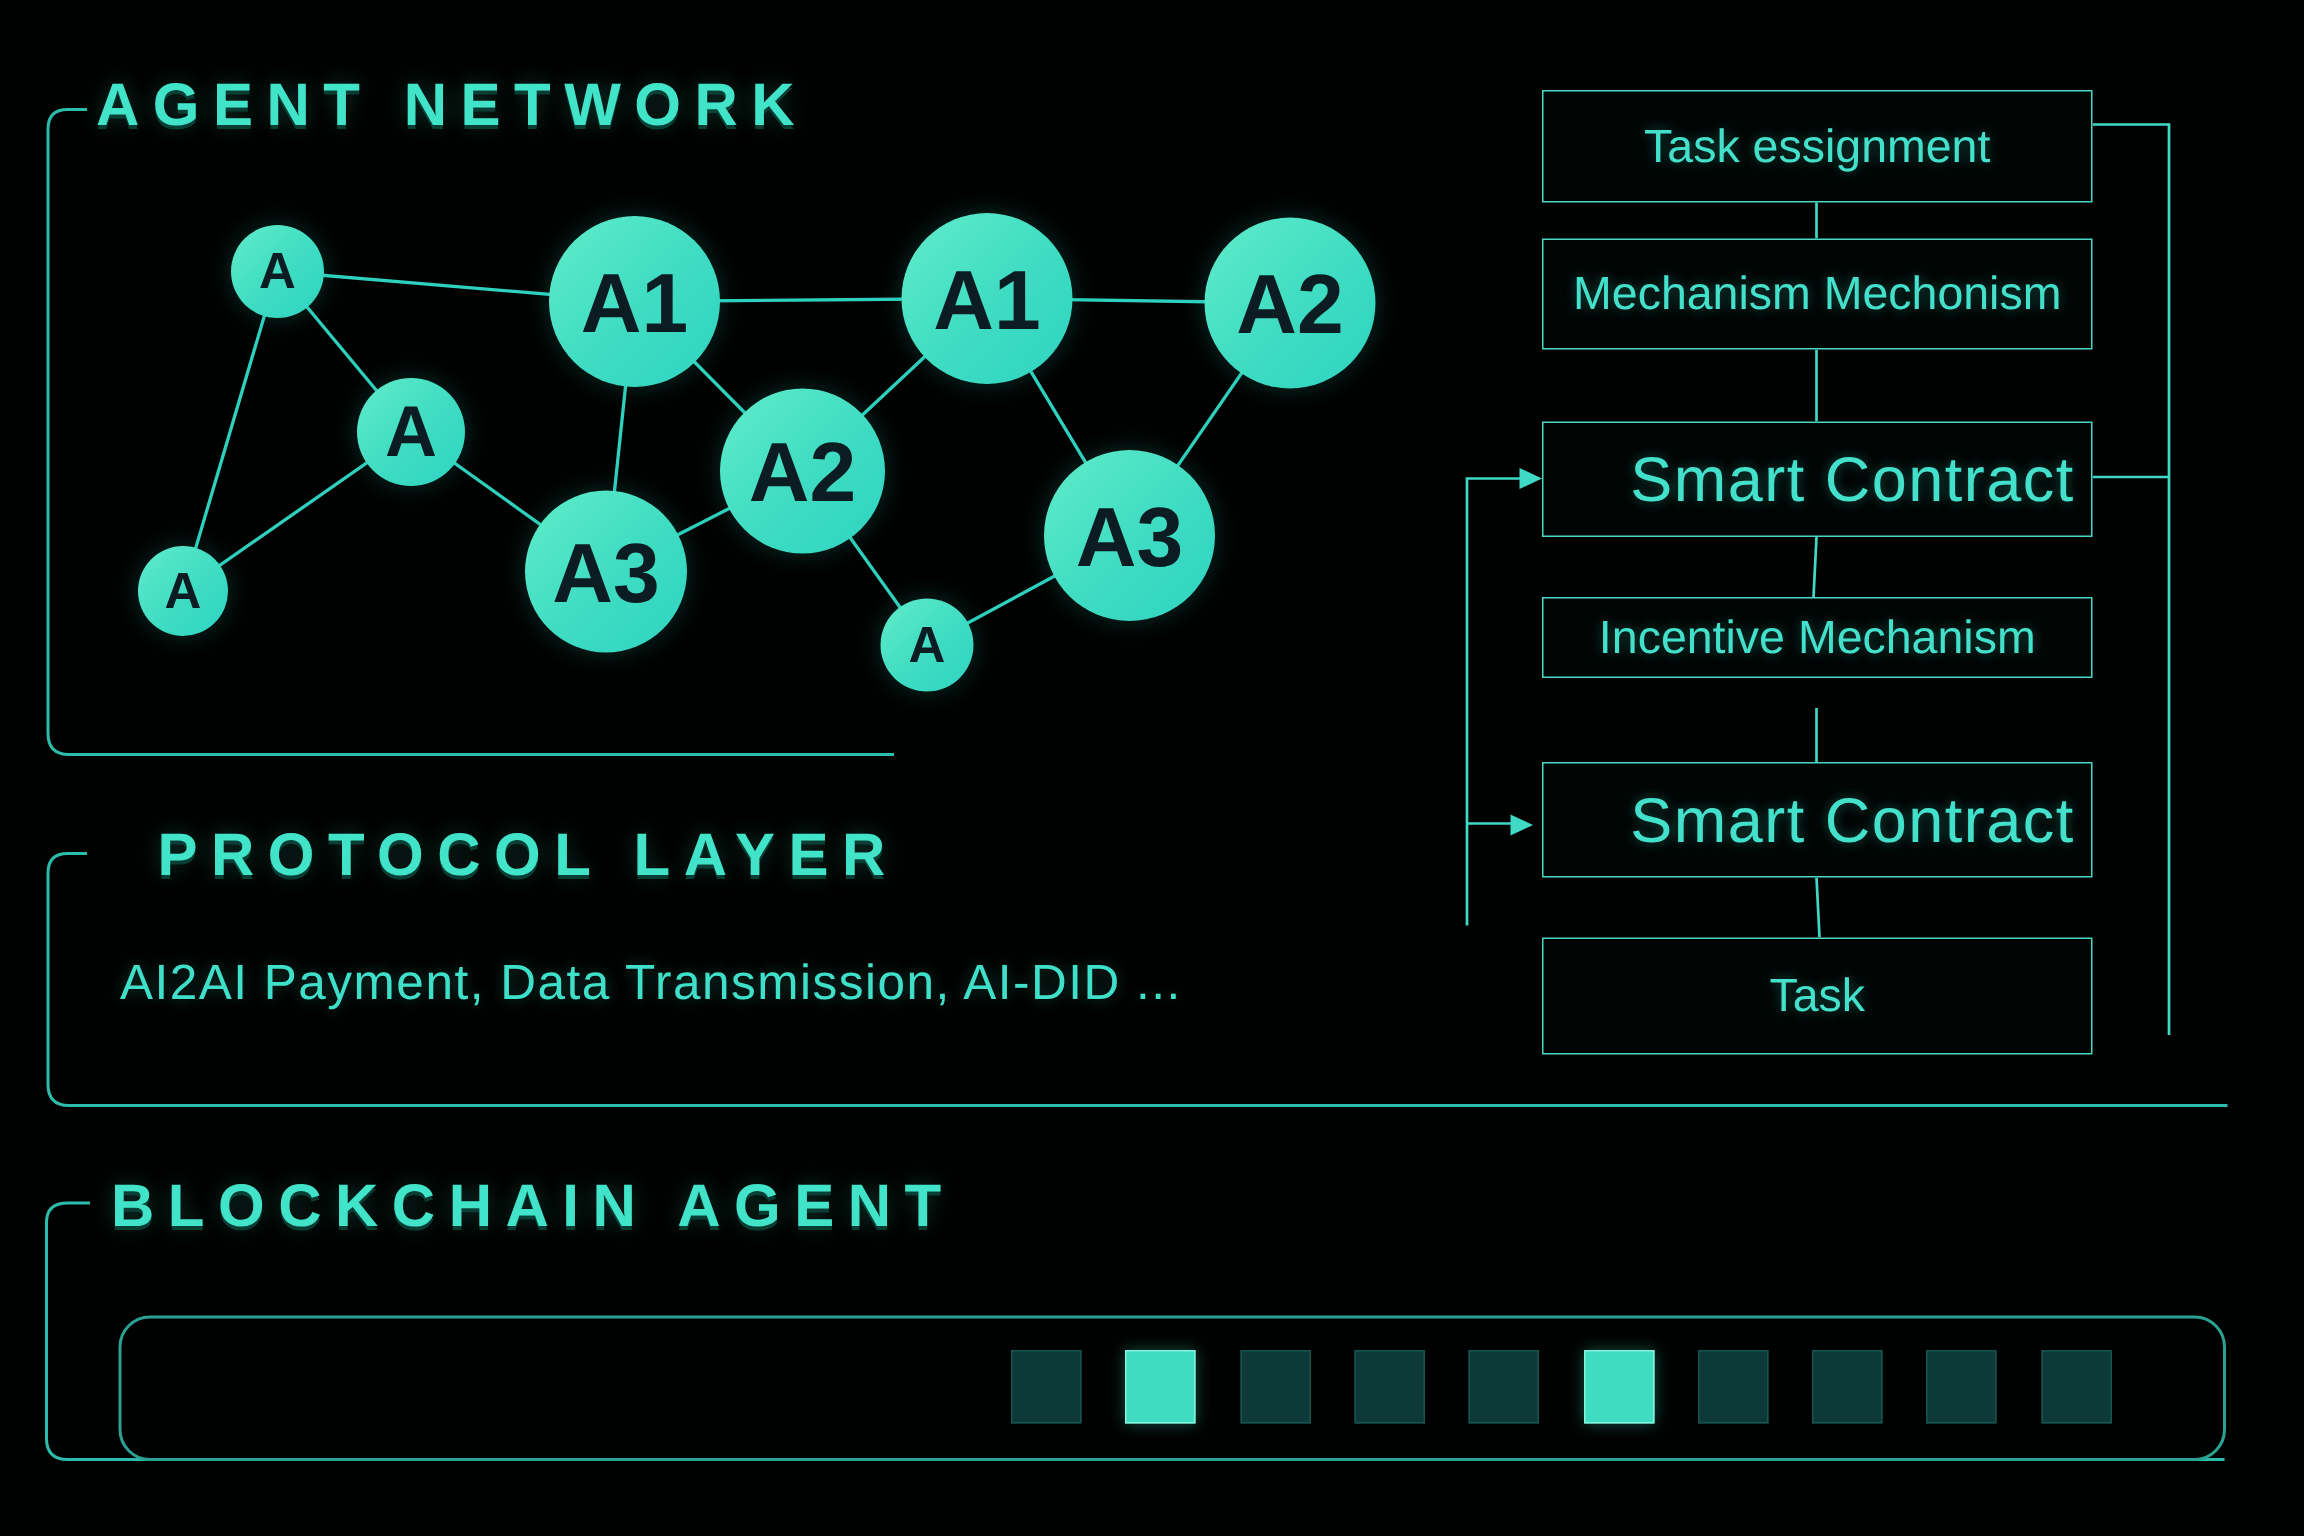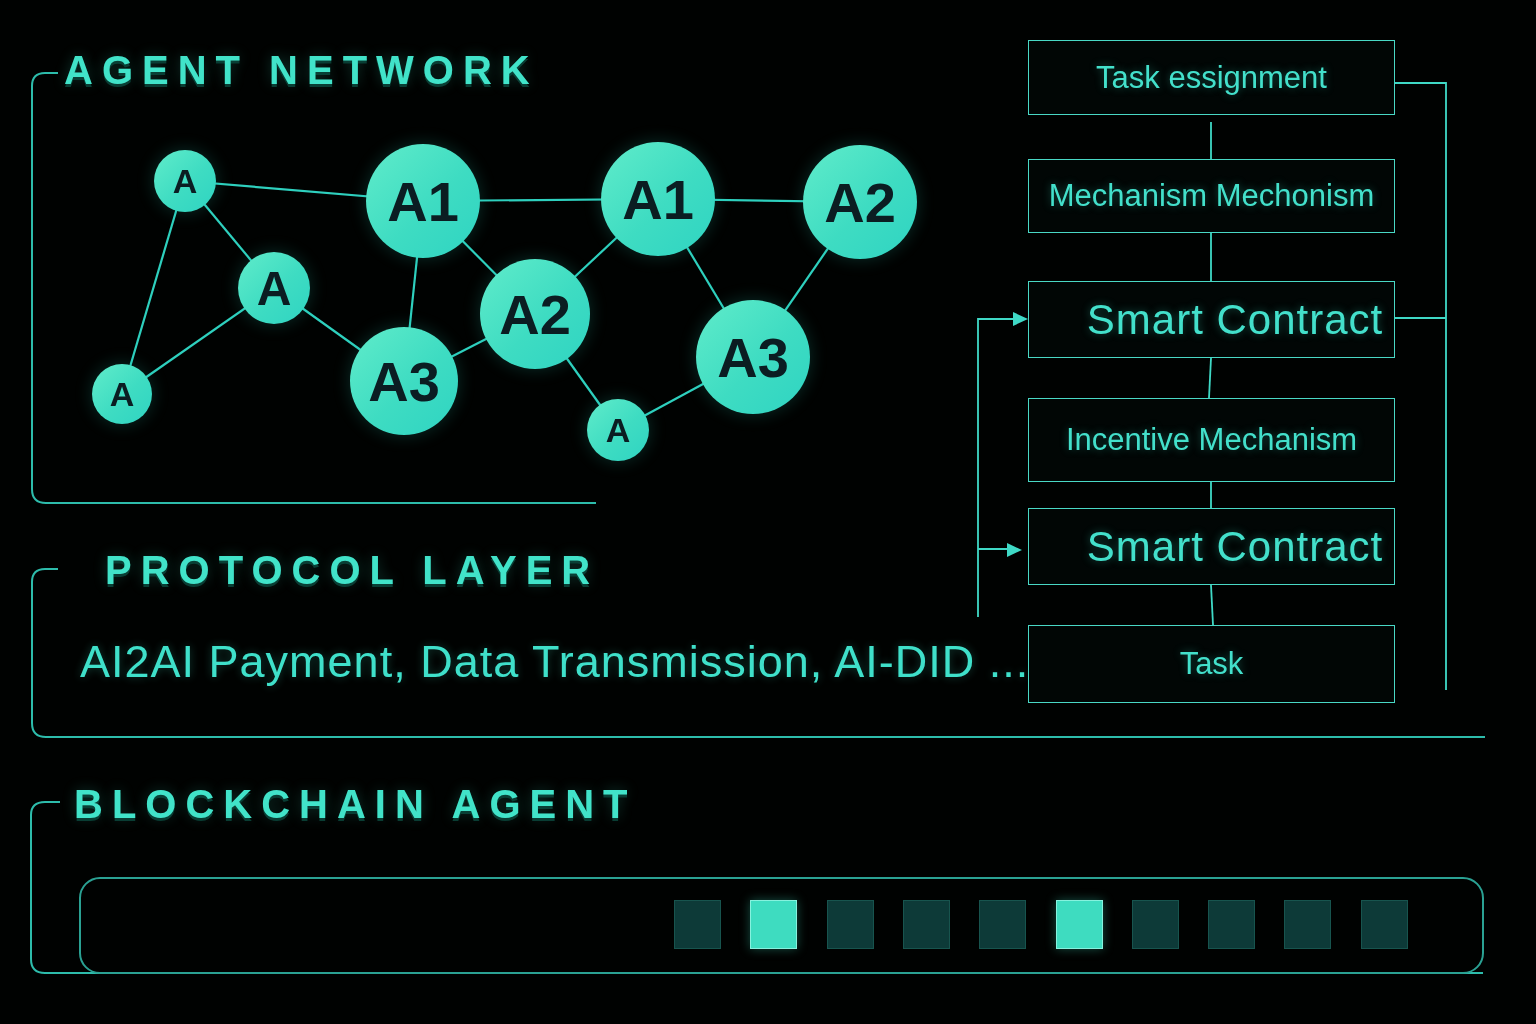--- a/index.html
+++ b/index.html
@@ -127,7 +127,7 @@
       </div>
     </div>
   <div id="flowchart-layer">
-      <div class="fc-box fc-text-normal" style="top: 40px; height: 75px;">
+      <div class="fc-box fc-text-normal" style="top: 60px; height: 75px;">
         <span>Task essignment</span>
       </div>
       <div class="fc-box fc-text-normal" style="top: 159px; height: 74px;">

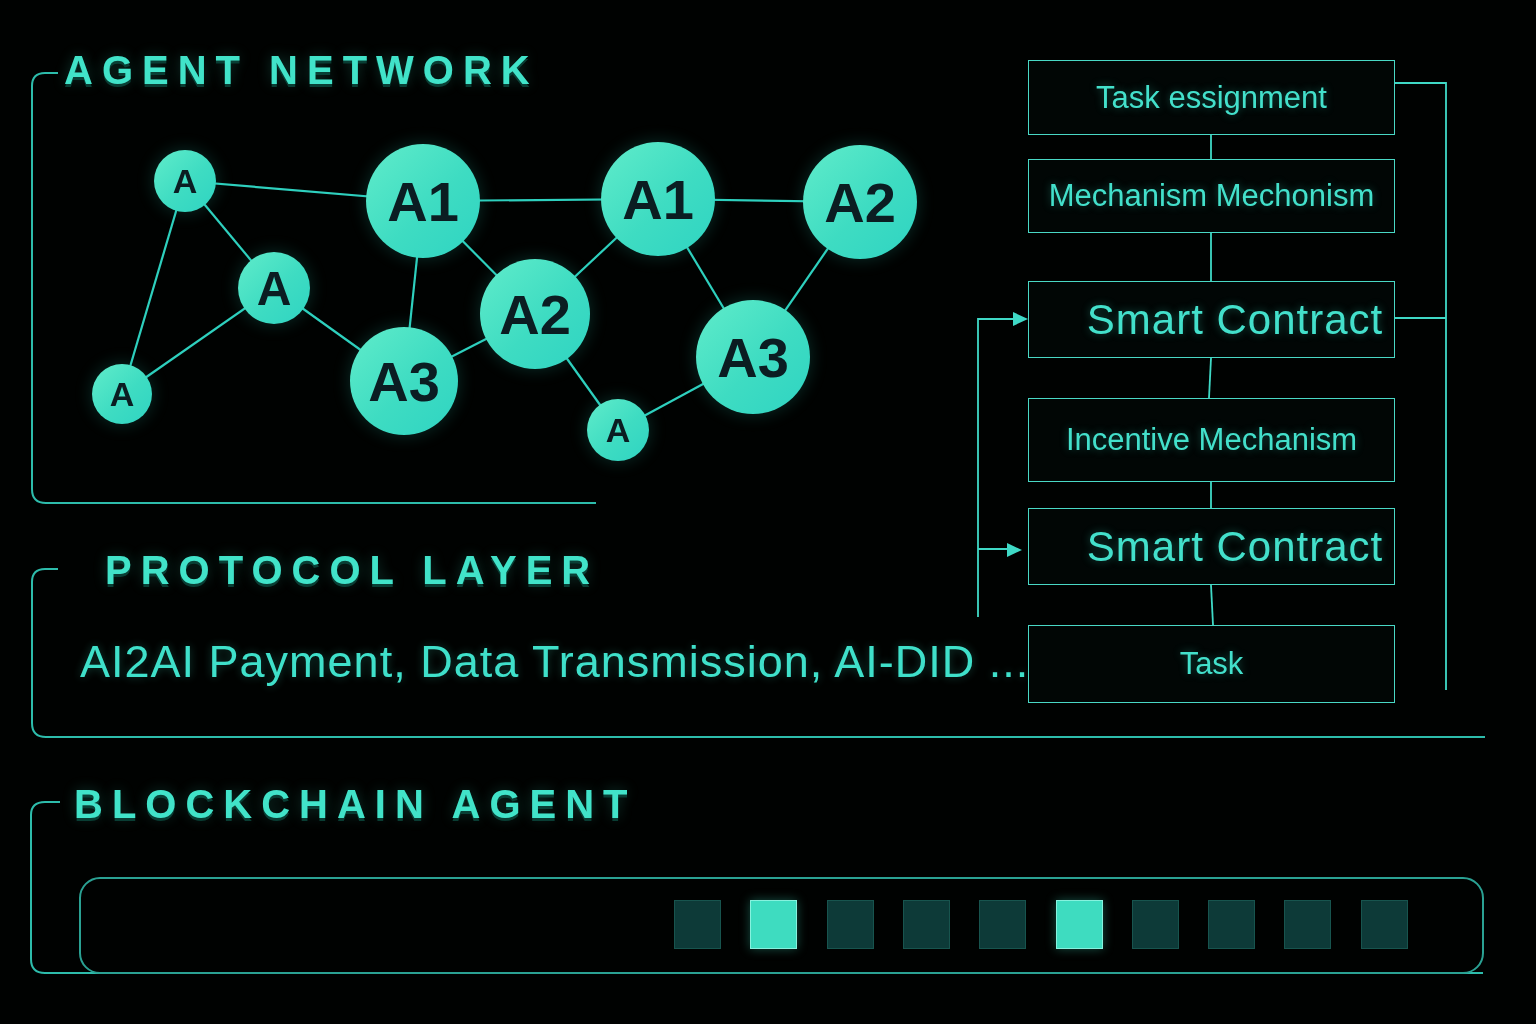--- a/index.html
+++ b/index.html
@@ -136,7 +136,7 @@
       <div class="fc-box fc-text-large" style="top: 281px; height: 77px;">
         <span>Smart Contract</span>
       </div>
-      <div class="fc-box fc-text-normal" style="top: 398px; height: 84px;">
+      <div class="fc-box fc-text-normal" style="top: 398px; height: 54px;">
         <span>Incentive Mechanism</span>
       </div>
       <div class="fc-box fc-text-large" style="top: 508px; height: 77px;">

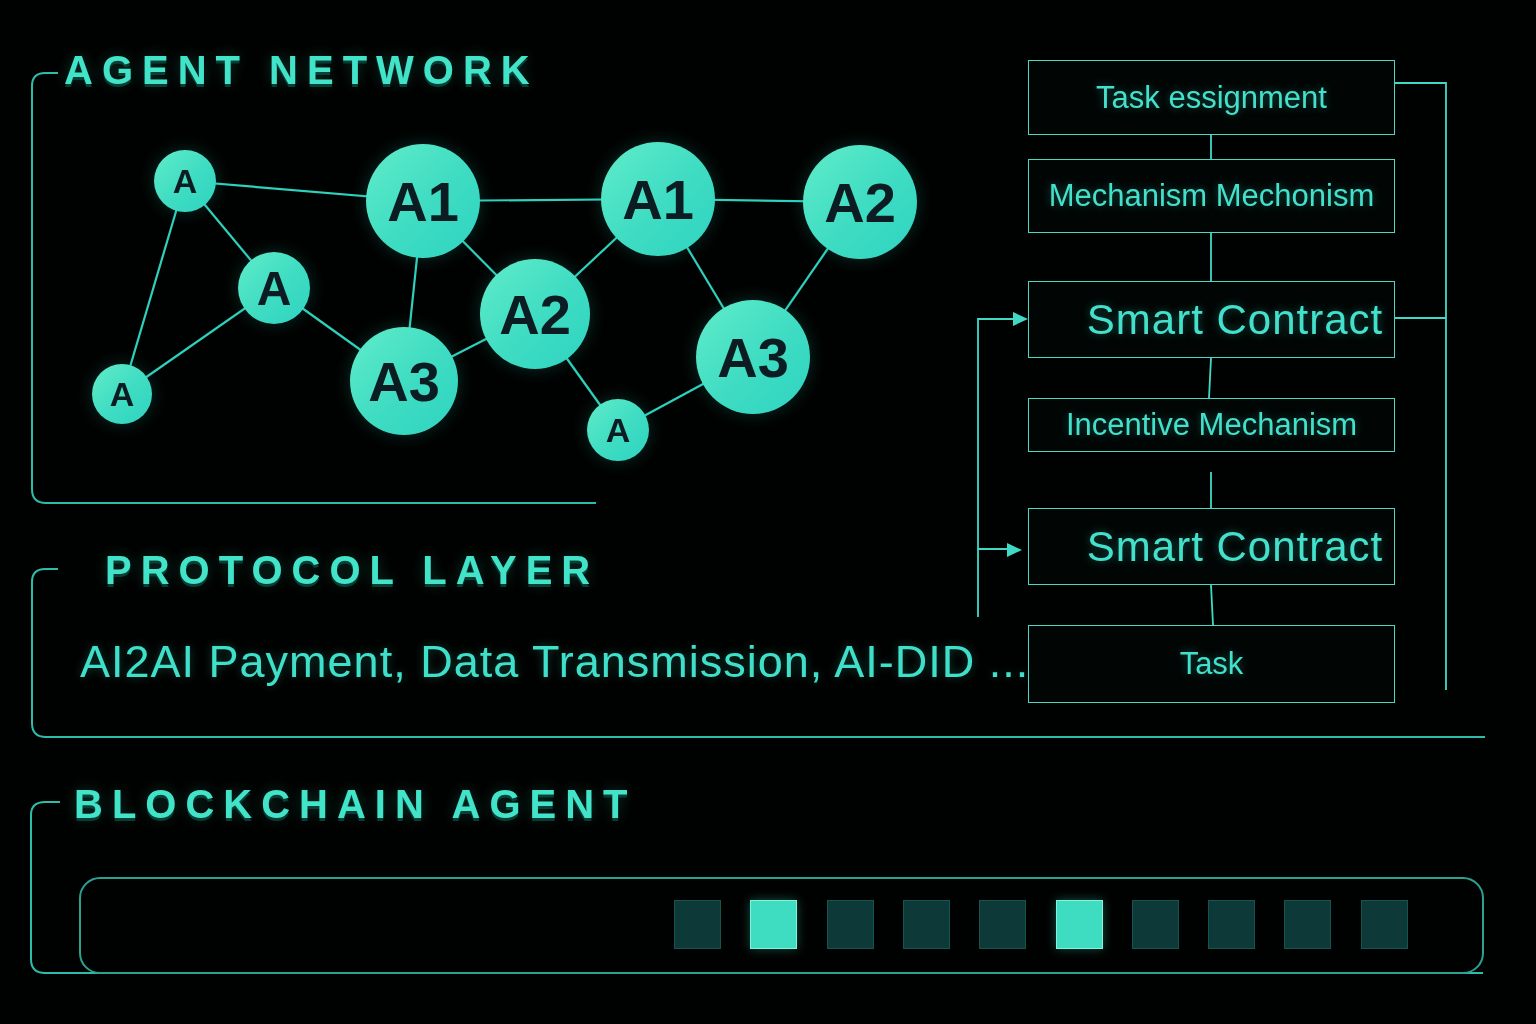--- a/index.html
+++ b/index.html
@@ -17,7 +17,7 @@
   #protocol-title{left:74px;top:548px;margin-left:31px;}
   #blockchain-title{left:74px;top:782px;}
   #protocol-body{
-    position:absolute;left:80px;top:636px;color:#3fe0ca;font-size:45px;
+    position:absolute;left:80px;top:636px;color:#3fe0ca;font-size:33px;
     letter-spacing:1px;white-space:nowrap;
     text-shadow:0 0 10px rgba(65,227,201,.3);
   }

